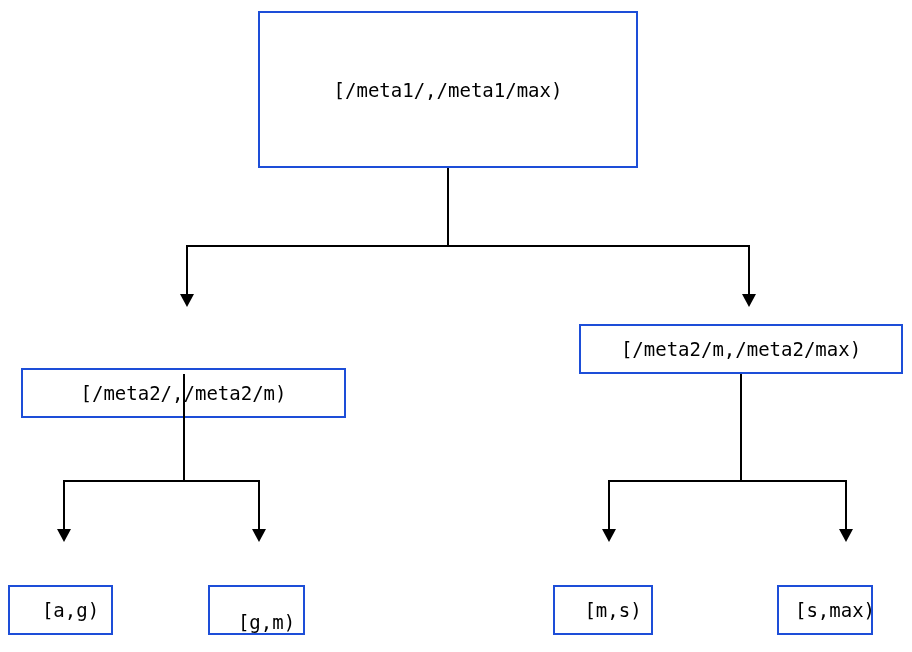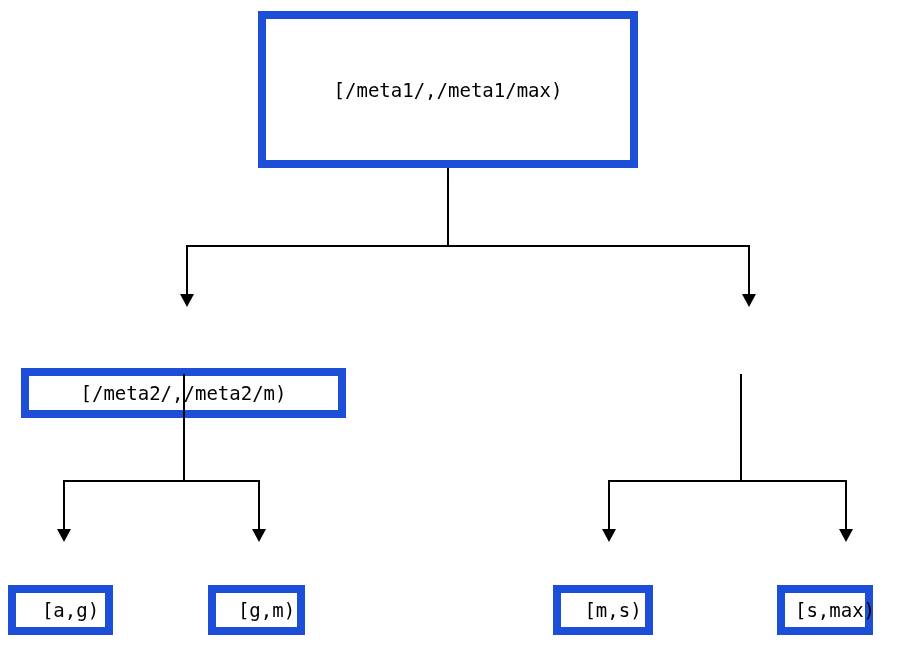--- a/index.html
+++ b/index.html
@@ -21,7 +21,7 @@
     position: absolute;
     box-sizing: border-box;
     background: #ffffff;
-    border: 8px solid #1d4ed8;
+    border: 2px solid #1d4ed8;
     display: flex;
     align-items: center;
     justify-content: center;

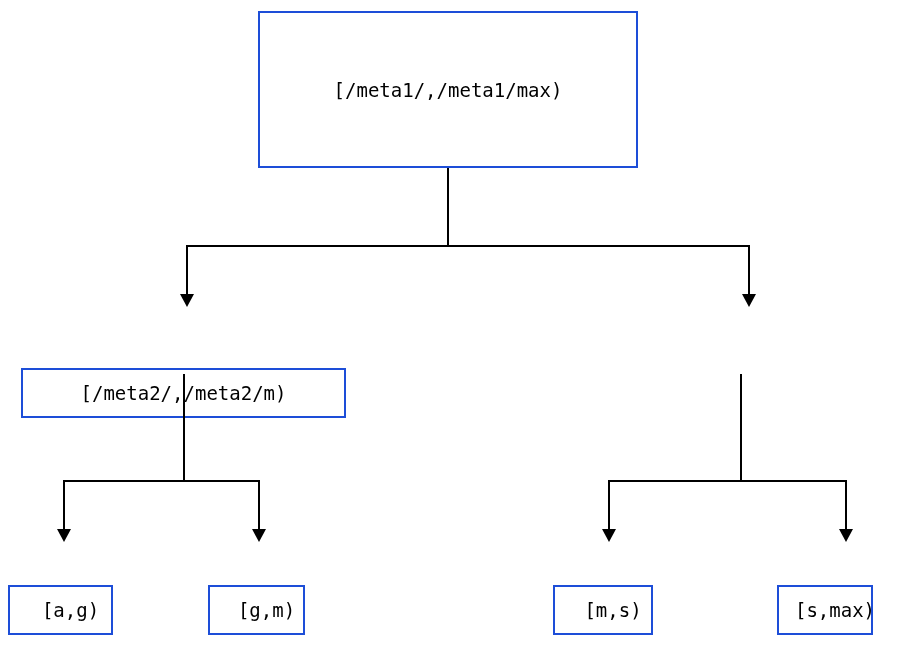--- a/index.html
+++ b/index.html
@@ -126,6 +126,9 @@
     <span>[/meta2/,/meta2/m)</span>
   </div>
 
+  <div class="node node-mid-right">
+    <span>[/meta2/m,/meta2/max)</span>
+  </div>
 
   <div class="vline stem-ml"></div>
   <div class="hline bus-ml"></div>

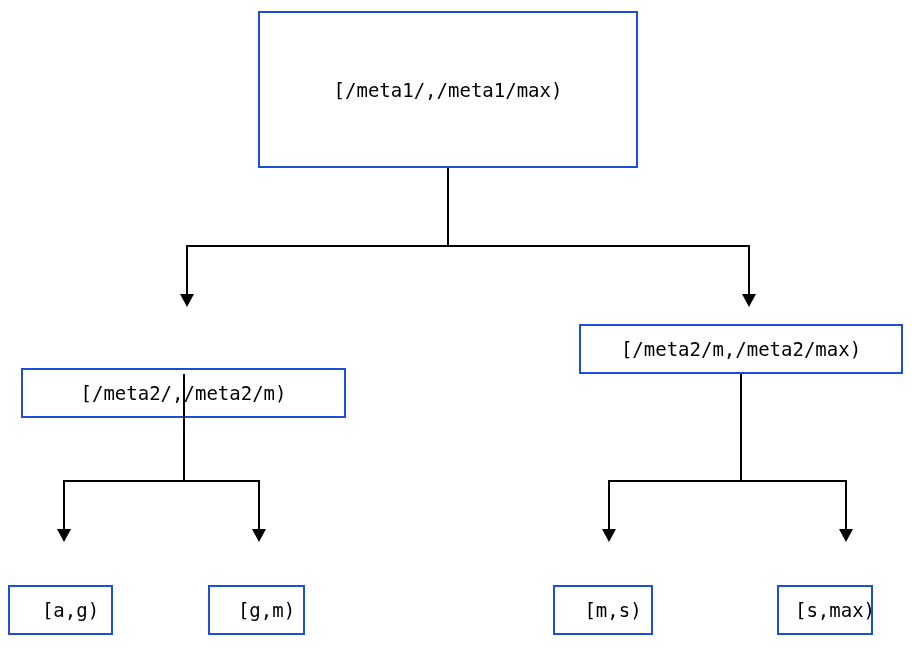--- a/index.html
+++ b/index.html
@@ -58,7 +58,7 @@
     padding-left: 20px;
   }
   .leaf-0 { left: 8px;   width: 105px; }
-  .leaf-1 { left: 208px; width: 97px;  }
+  .leaf-1 { left: 208px; width: 97px; align-items: flex-end;  }
   .leaf-2 { left: 553px; width: 100px; }
   .leaf-3 { left: 777px; width: 96px; }
 

